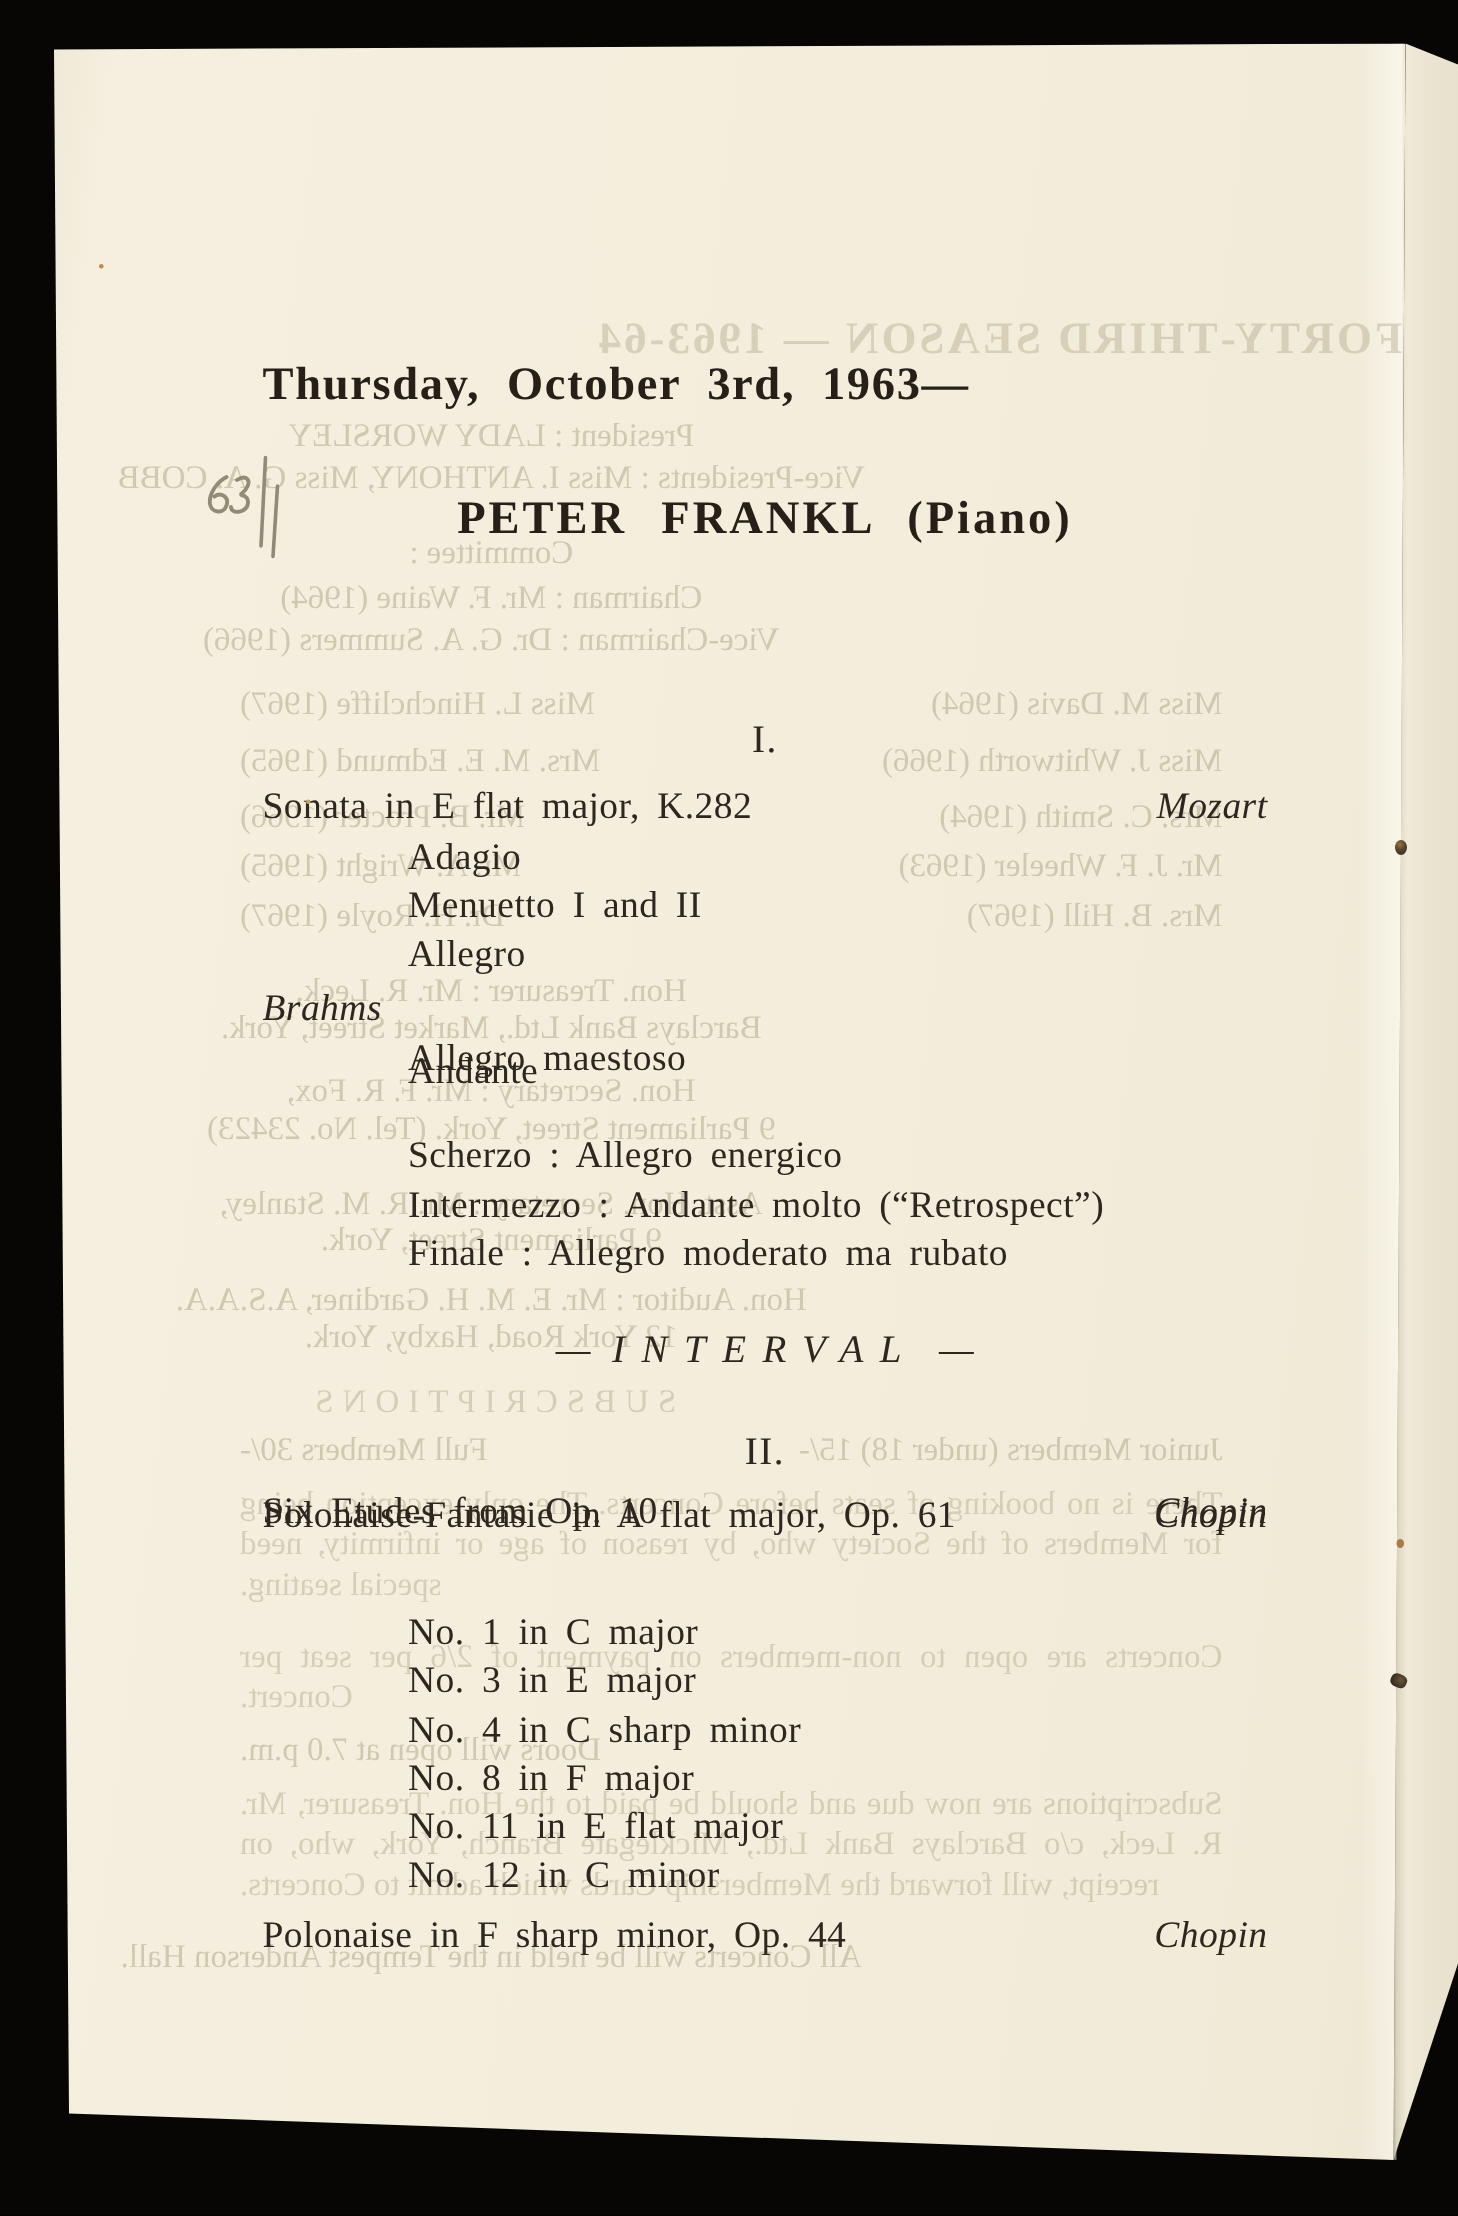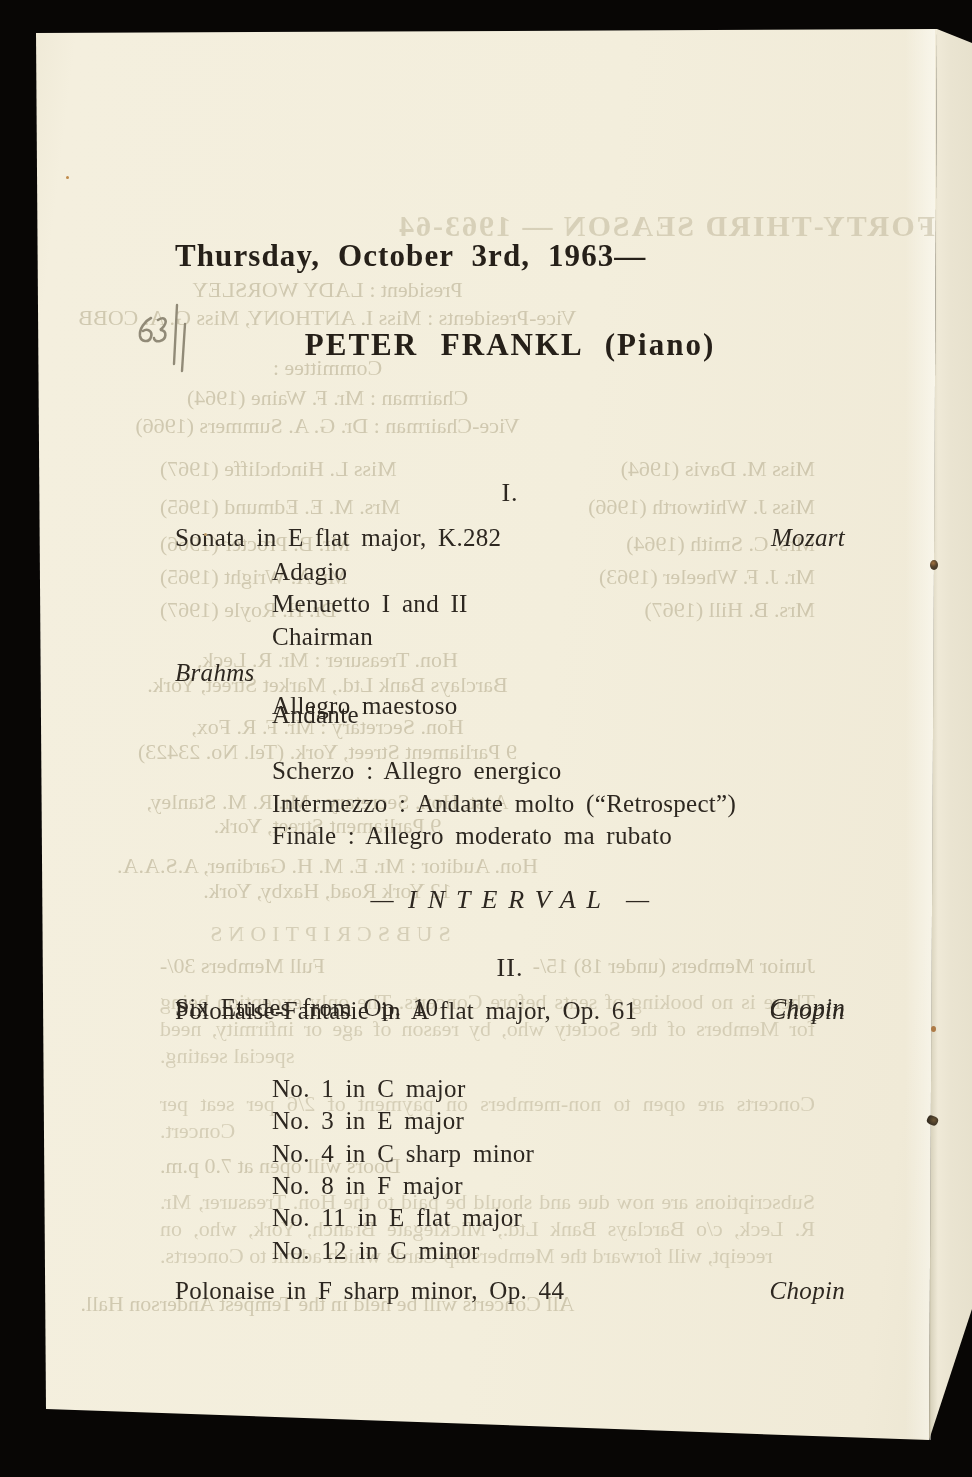--- a/index.html
+++ b/index.html
@@ -125,7 +125,7 @@
     </div>
     <div class="line mv" style="top:558px">Adagio</div>
     <div class="line mv" style="top:590px">Menuetto I and II</div>
-    <div class="line mv" style="top:623px">Chairman</div>
+    <div class="line mv" style="top:623px">Allegro</div>
 
     <div class="line work" style="top:659px">
       <span class="composer">Brahms</span>

